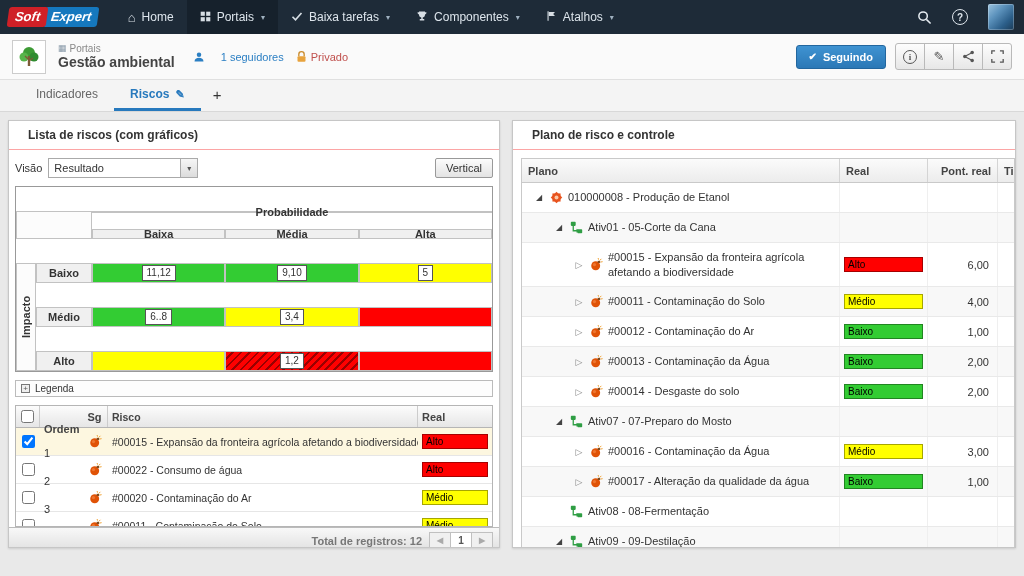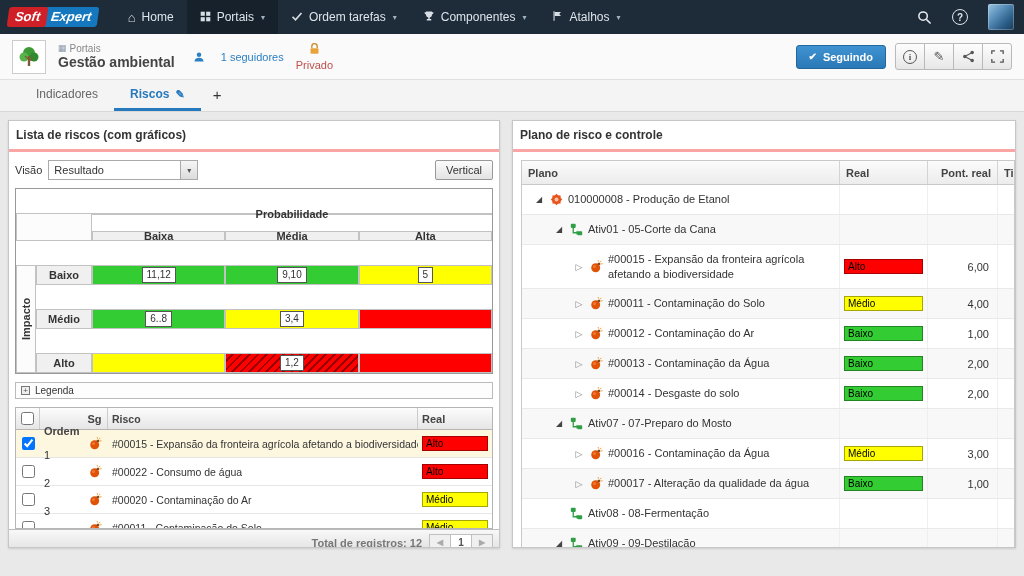--- a/index.html
+++ b/index.html
@@ -154,7 +154,7 @@
     <span class="nav-glyph"><svg width="12" height="12" viewBox="0 0 16 16">
           <path d="M2 9l4 4L14 4" stroke="#d7dee4" stroke-width="2.2" fill="none"></path>
         </svg></span>
-    <span>Ordem tarefas</span>
+    <span>Baixa tarefas</span>
     <span class="nav-caret">▾</span>
   </div>
   <div class="nav-item">

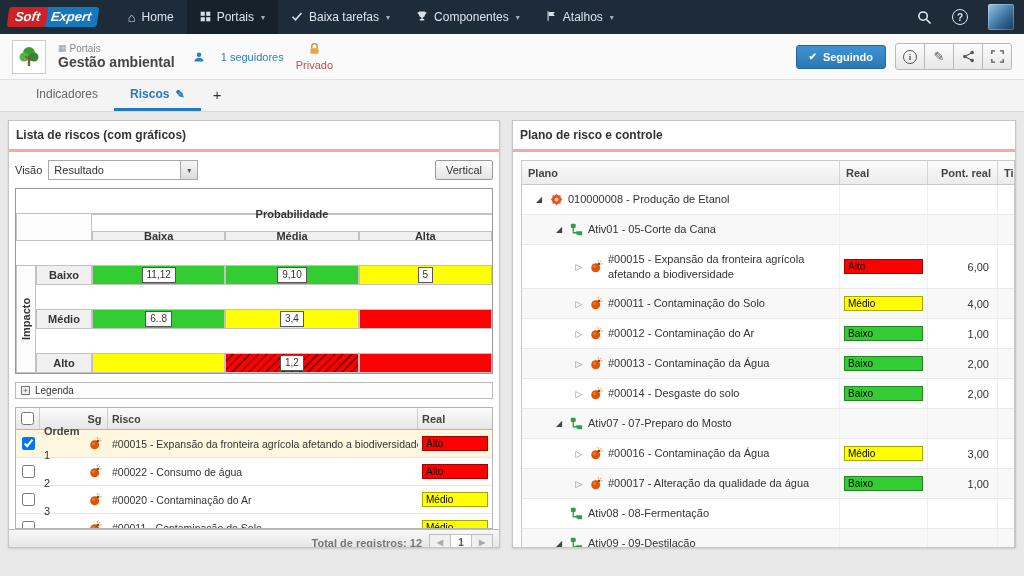--- a/index.html
+++ b/index.html
@@ -29,7 +29,7 @@
   .bc-glyph { font-size:9px; color:#8899a8; }
   .page-title { font-size:14px; font-weight:bold; color:#444; }
   .followers { display:flex; align-items:center; gap:16px; color:#2b7fc3; font-size:11px; cursor:pointer; margin-left:6px; }
-  .privacy { display:flex; align-items:center; gap:4px; color:#c0504d; font-size:11px;flex-direction:column; }
+  .privacy { display:flex; align-items:center; gap:4px; color:#c0504d; font-size:11px; }
   .subheader-right { margin-left:auto; display:flex; align-items:center; gap:10px; }
   .btn-follow { display:flex; align-items:center; gap:6px; background:linear-gradient(#3f93d2,#2b78b6); border:1px solid #22669e; color:#fff; font-size:11px; font-weight:bold; padding:5px 12px; border-radius:3px; cursor:pointer; font-family:inherit; }
   .btn-follow .chk { font-size:10px; }

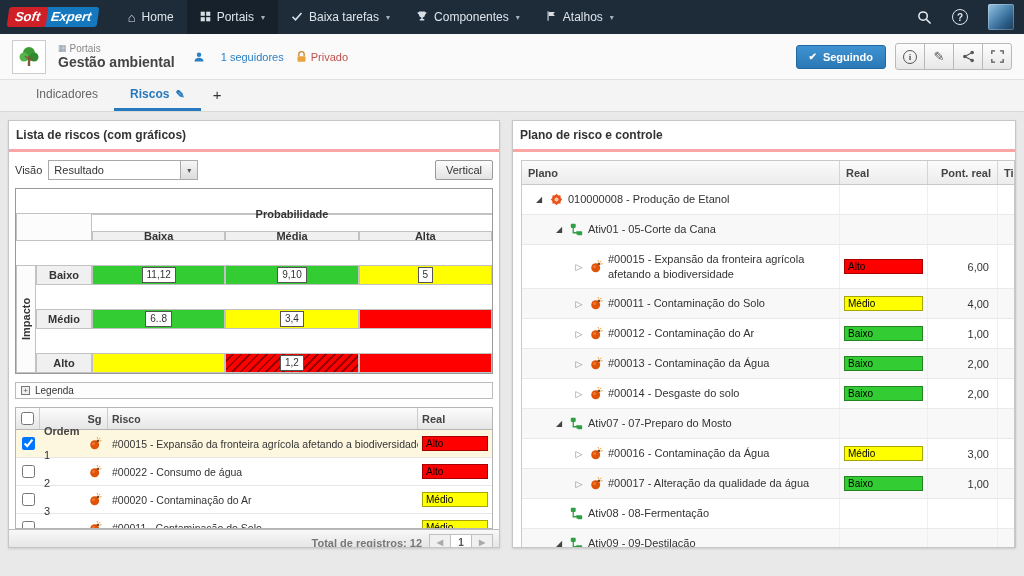--- a/index.html
+++ b/index.html
@@ -50,7 +50,7 @@
   
   .content { display:flex; gap:12px; padding:8px; align-items:flex-start; }
   .panel { background:#fff; border:1px solid #c6c6c6; box-shadow:0 1px 2px rgba(0,0,0,.12); height:428px; display:flex; flex-direction:column; overflow:hidden; }
-  .panel-header { font-size:12px; font-weight:bold; color:#333; padding:7px 7px; border-bottom:3px solid #fca5a5; flex:0 0 auto; }
+  .panel-header { font-size:12px; font-weight:bold; color:#333; padding:7px 19px; border-bottom:1px solid #fca5a5; flex:0 0 auto; }
   .left-panel { width:492px; }
   .right-panel { flex:1; }
 

